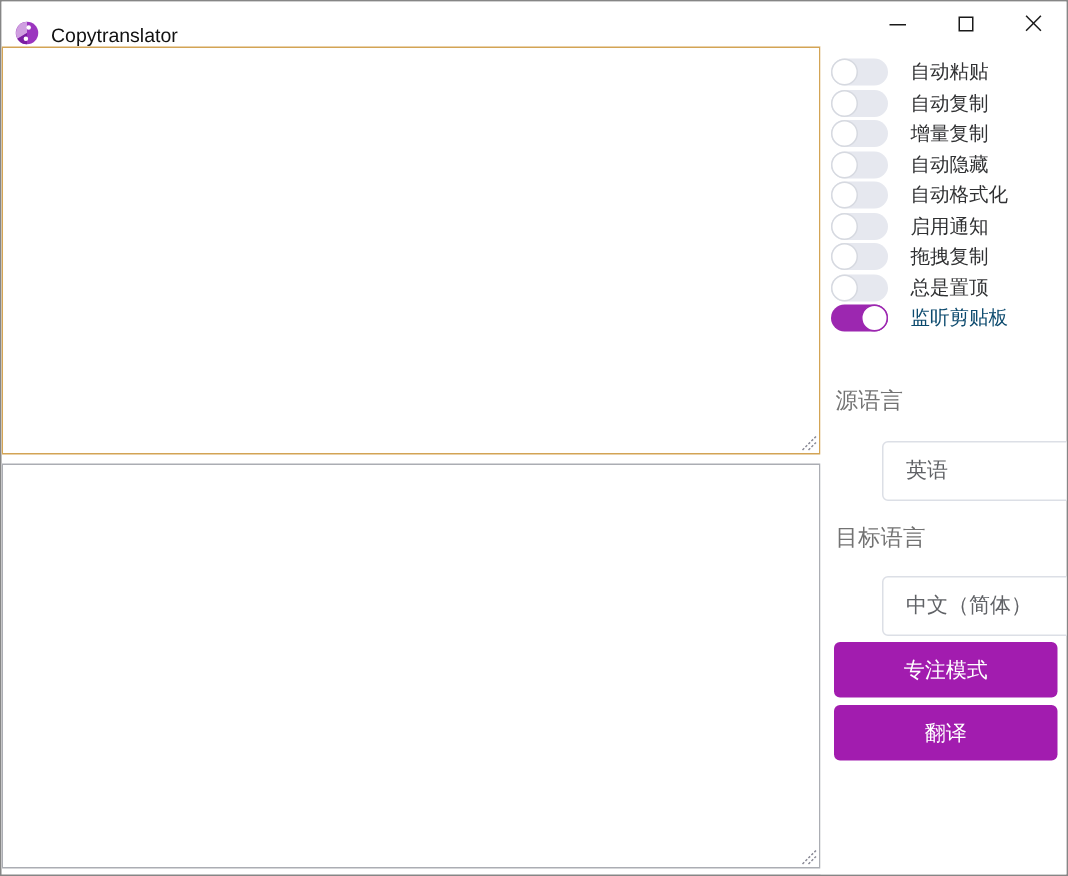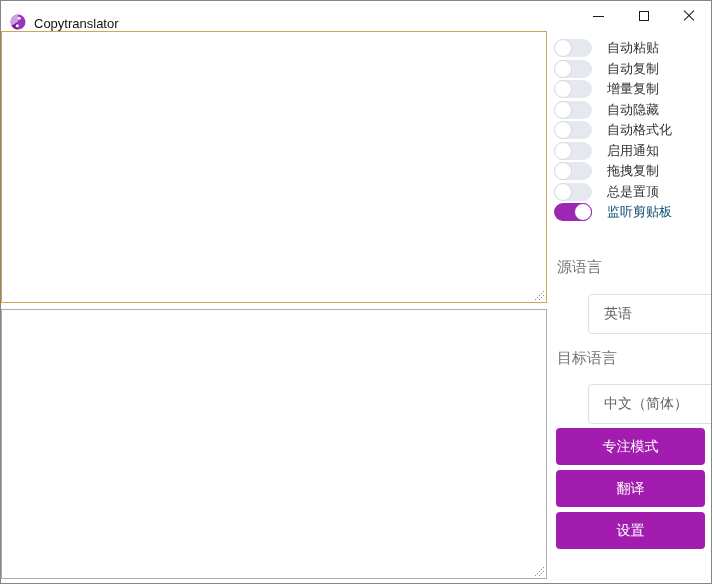--- a/index.html
+++ b/index.html
@@ -207,7 +207,6 @@
 
     <button class="btn focus-mode">专注模式</button>
     <button class="btn translate">翻译</button>
-    <button class="btn settings">设置</button>
   </div>
 
 </div>

